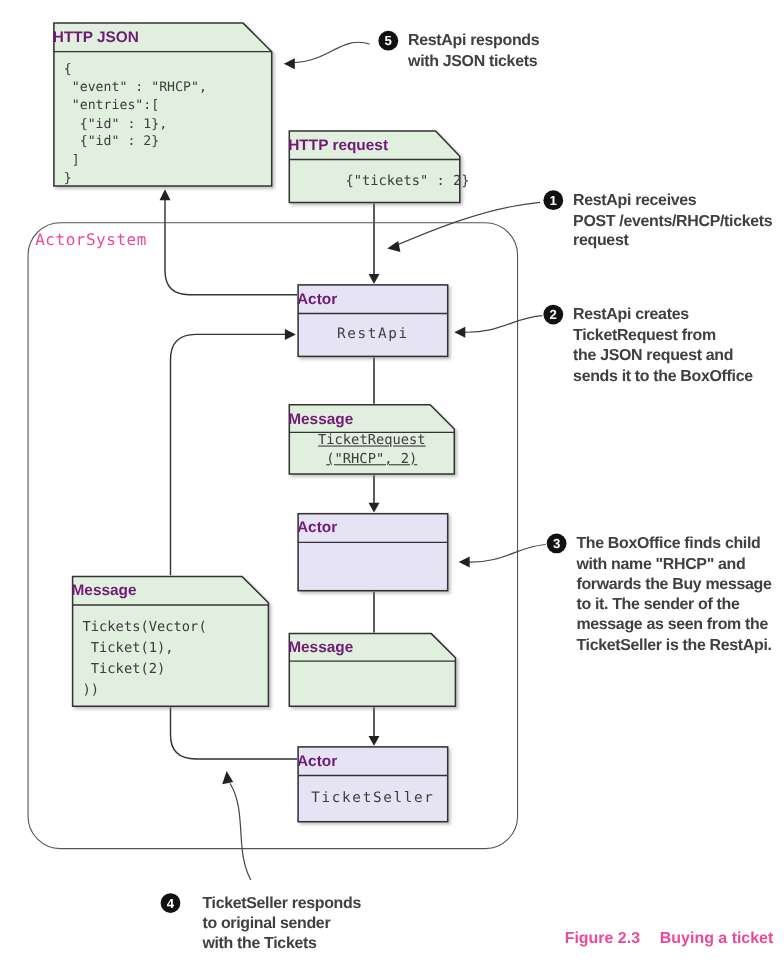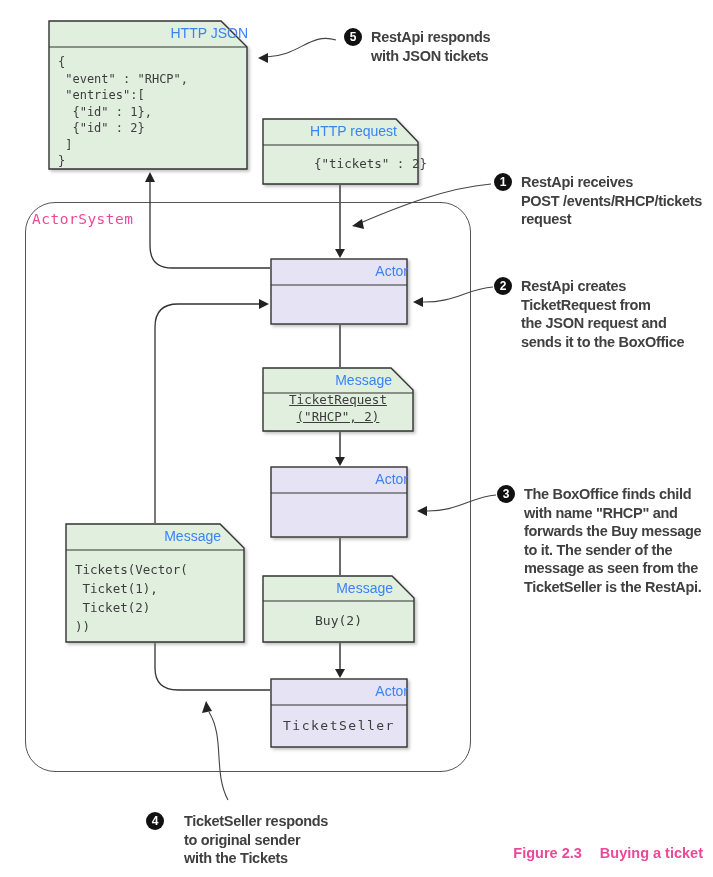--- a/index.html
+++ b/index.html
@@ -17,8 +17,8 @@
   .dbox{position:absolute;}
   .dbox svg{position:absolute;left:0;top:0;overflow:visible;
     filter:drop-shadow(2.5px 2.5px 1.5px rgba(120,120,120,0.45));}
-  .dbox .hdr{position:absolute;left:0;top:0;width:100%;text-align:right;
-    font-size:14px;color:#3b82f6;}
+  .dbox .hdr{position:absolute;left:0;top:0;width:100%;text-align:left;
+    font-size:14px;color:#701a75;font-weight:bold;}
   .dbox .bdy{position:absolute;font-family:"DejaVu Sans Mono","Liberation Mono",monospace;
     color:#3d3d3d;}
   .bdy.pre{white-space:pre;text-align:left;}

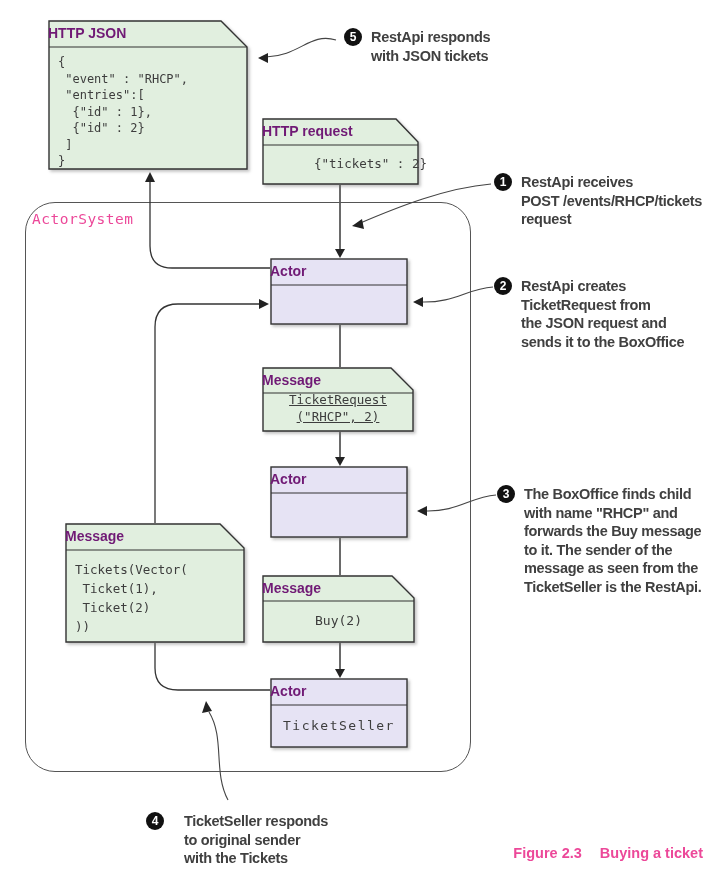--- a/index.html
+++ b/index.html
@@ -118,6 +118,7 @@
       <line x1="1" y1="27" x2="137" y2="27" stroke="#333" stroke-width="1.2"></line>
     </svg>
     <div class="hdr" style="line-height:27px;">Actor</div>
+    <div class="bdy ctr" style="top:27px;font-size:13px;line-height:38px;letter-spacing:1.5px;">RestApi</div>
   </div>
 
   <div class="dbox" style="left:262px;top:367px;width:152px;height:65px;">

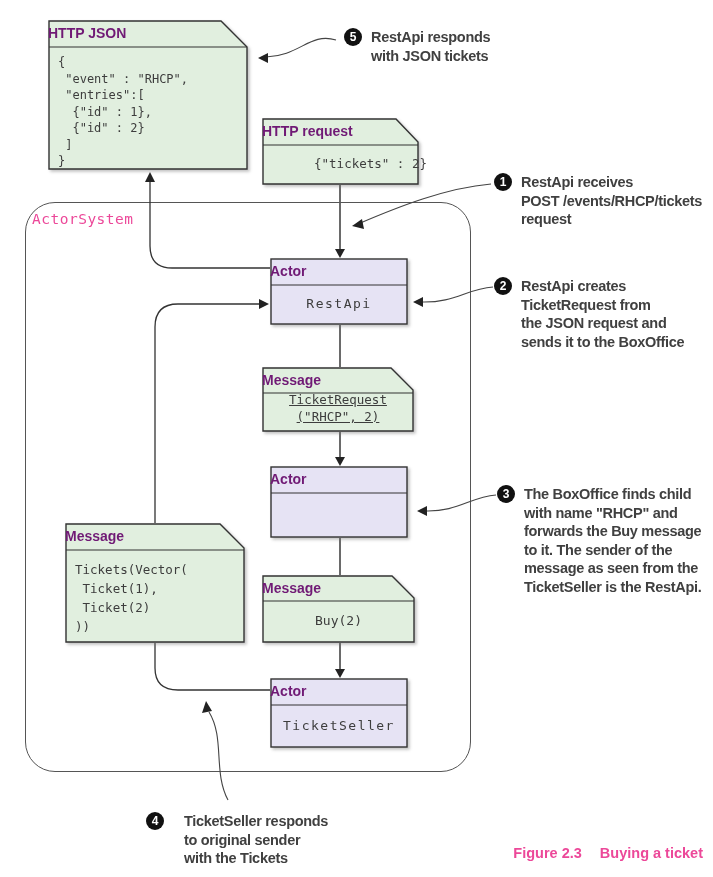--- a/index.html
+++ b/index.html
@@ -145,7 +145,6 @@
       <line x1="1" y1="26" x2="152" y2="26" stroke="#333" stroke-width="1.2"></line>
     </svg>
     <div class="hdr" style="line-height:26px;width:131px;">Message</div>
-    <div class="bdy ctr" style="top:26px;font-size:13px;line-height:40px;">Buy(2)</div>
   </div>
 
   <div class="dbox" style="left:270px;top:678px;width:138px;height:70px;">

